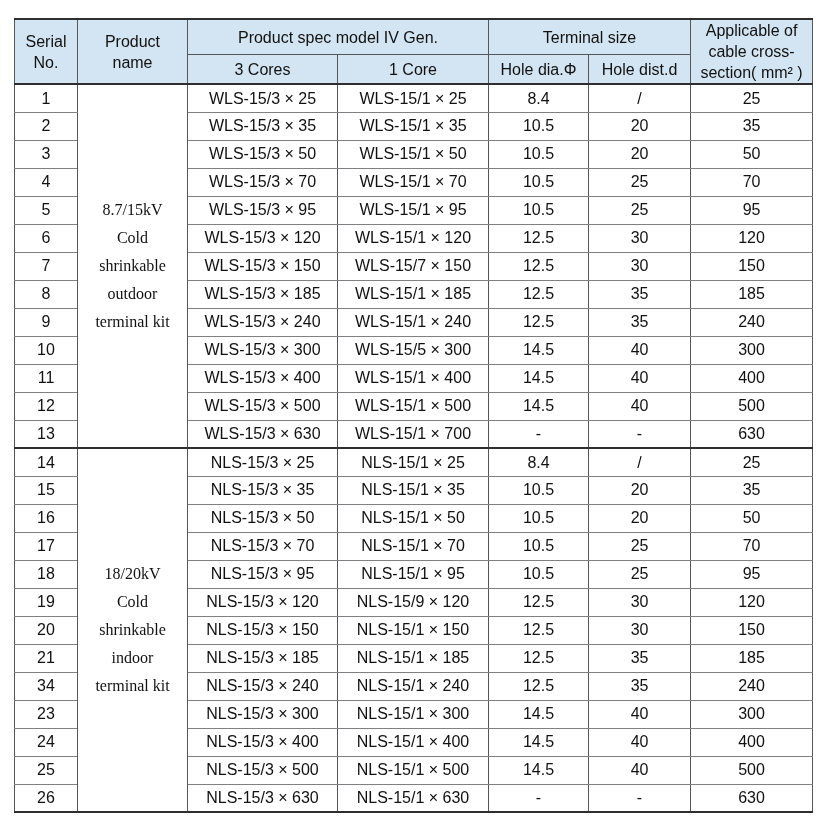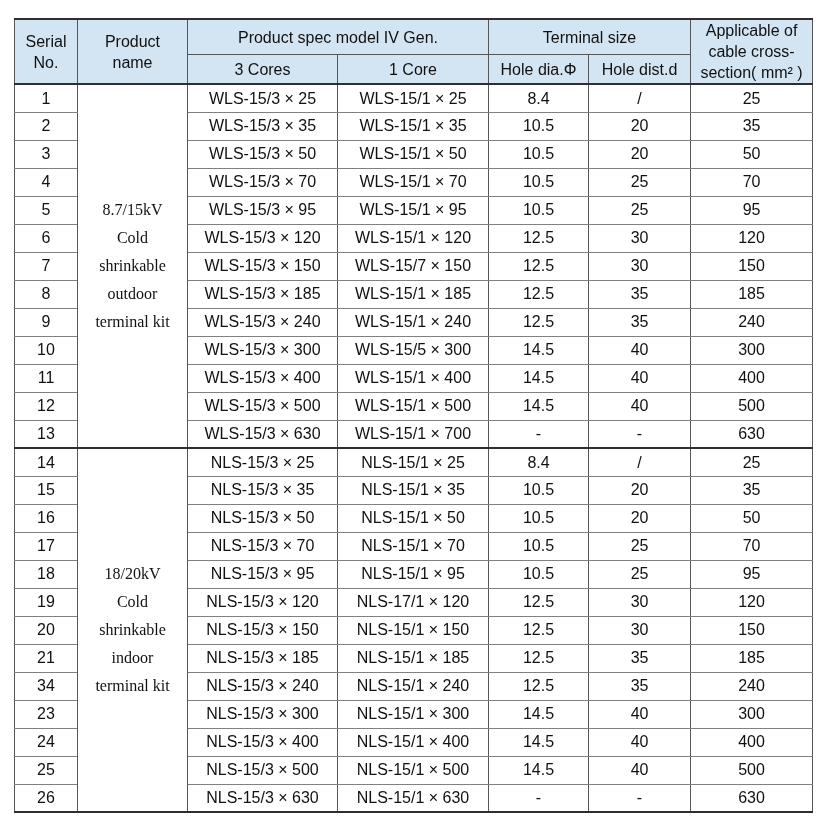--- a/index.html
+++ b/index.html
@@ -255,7 +255,7 @@
         <tr>
           <td>19</td>
           <td>NLS-15/3 × 120</td>
-          <td>NLS-17/1 × 120</td>
+          <td>NLS-15/9 × 120</td>
           <td>12.5</td>
           <td>30</td>
           <td>120</td>

